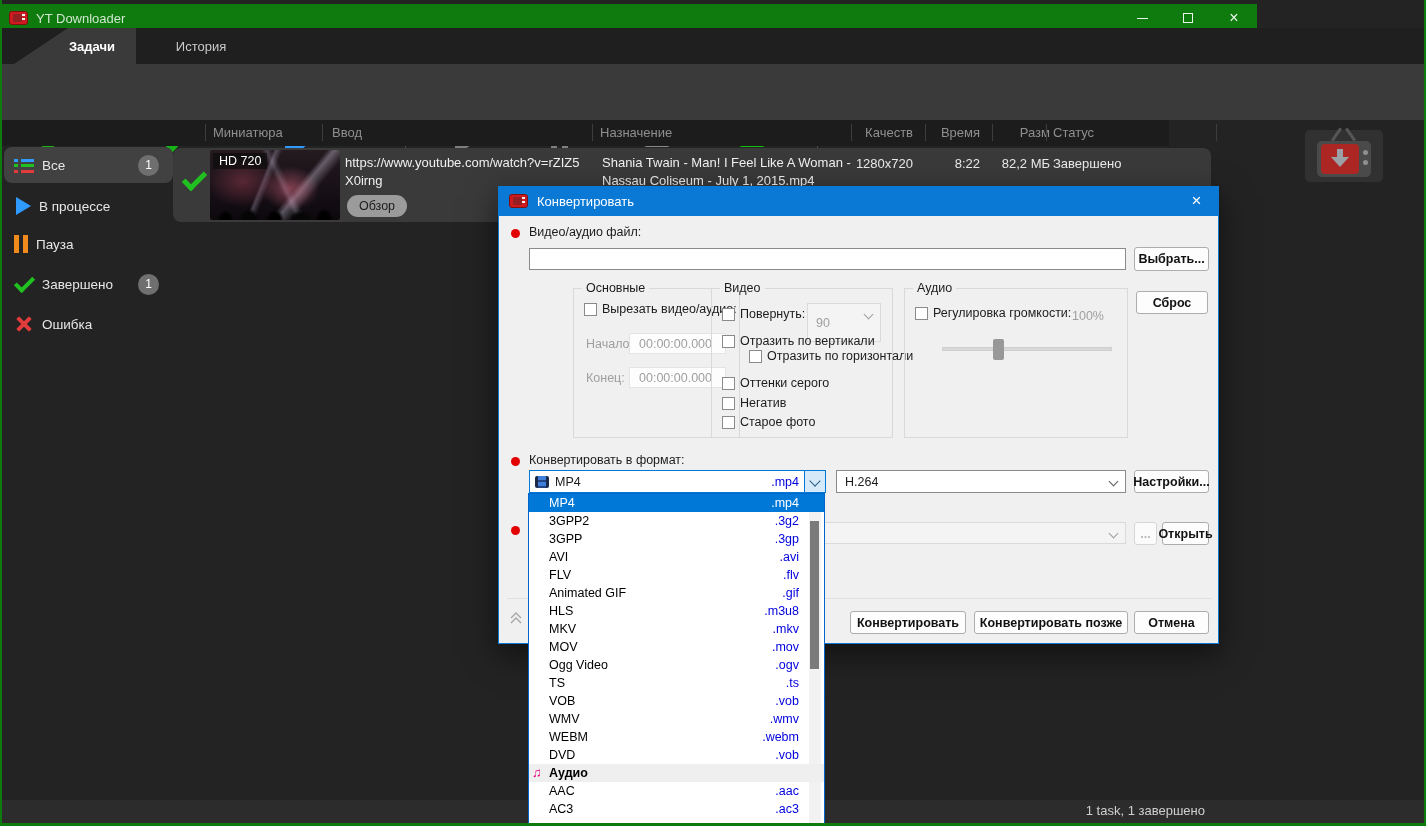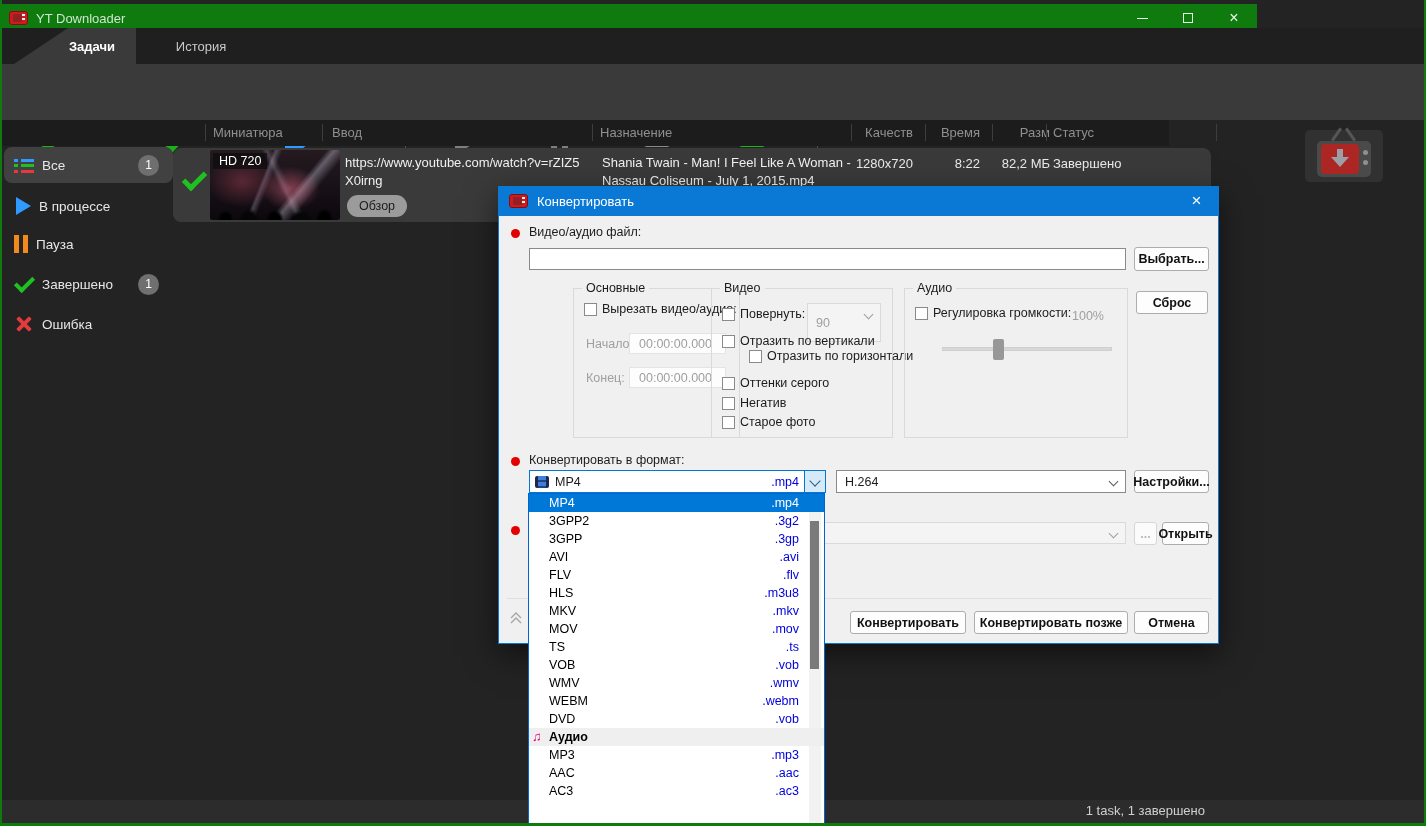--- a/index.html
+++ b/index.html
@@ -427,6 +427,7 @@
       <div class="dd-item"><span class="dd-name">3GPP</span><span class="dd-ext">.3gp</span></div>
       <div class="dd-item"><span class="dd-name">AVI</span><span class="dd-ext">.avi</span></div>
       <div class="dd-item"><span class="dd-name">FLV</span><span class="dd-ext">.flv</span></div>
+      <div class="dd-item"><span class="dd-name">Animated GIF</span><span class="dd-ext">.gif</span></div>
       <div class="dd-item"><span class="dd-name">HLS</span><span class="dd-ext">.m3u8</span></div>
       <div class="dd-item"><span class="dd-name">MKV</span><span class="dd-ext">.mkv</span></div>
       <div class="dd-item"><span class="dd-name">MOV</span><span class="dd-ext">.mov</span></div>

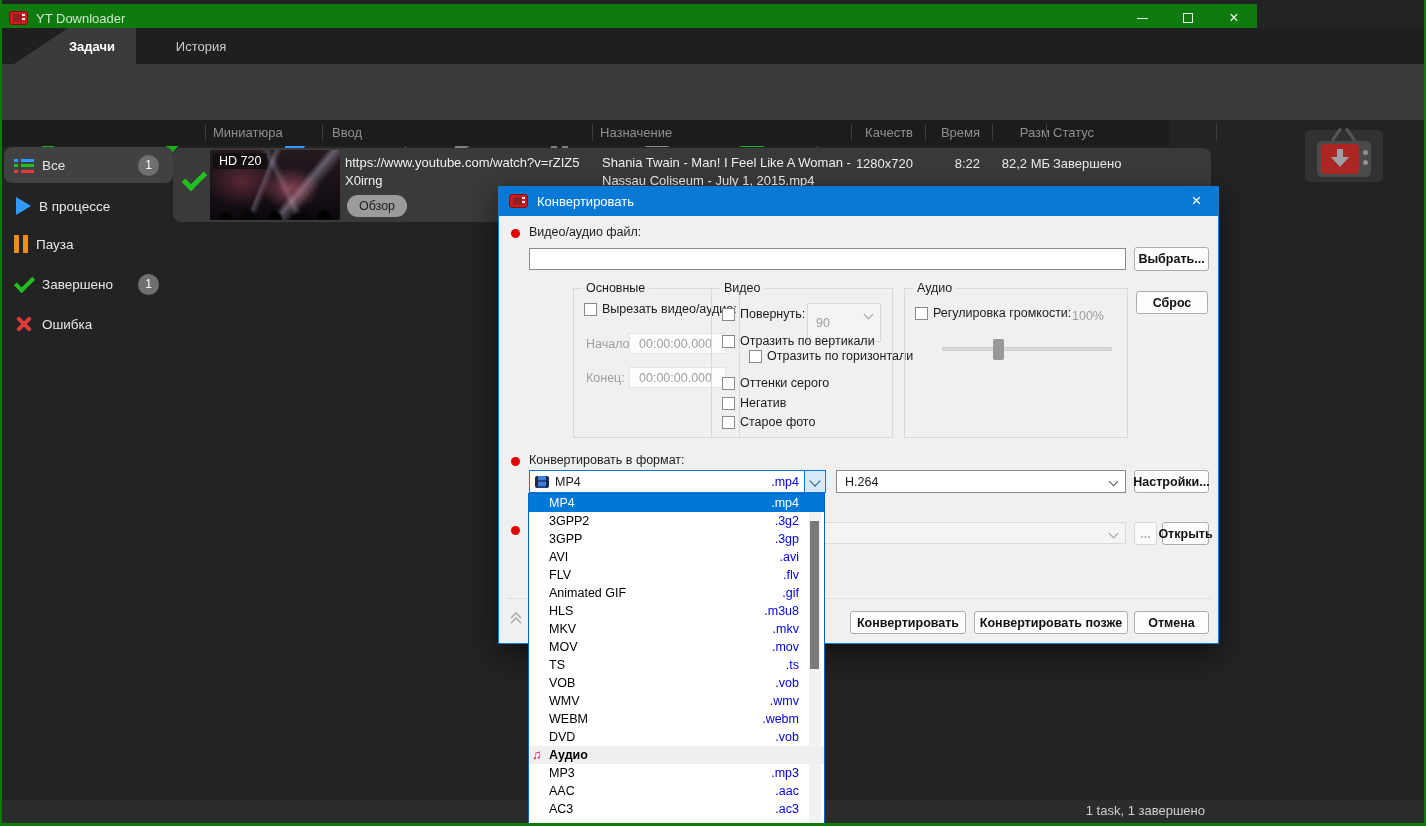--- a/index.html
+++ b/index.html
@@ -431,6 +431,7 @@
       <div class="dd-item"><span class="dd-name">HLS</span><span class="dd-ext">.m3u8</span></div>
       <div class="dd-item"><span class="dd-name">MKV</span><span class="dd-ext">.mkv</span></div>
       <div class="dd-item"><span class="dd-name">MOV</span><span class="dd-ext">.mov</span></div>
+      <div class="dd-item"><span class="dd-name">Ogg Video</span><span class="dd-ext">.ogv</span></div>
       <div class="dd-item"><span class="dd-name">TS</span><span class="dd-ext">.ts</span></div>
       <div class="dd-item"><span class="dd-name">VOB</span><span class="dd-ext">.vob</span></div>
       <div class="dd-item"><span class="dd-name">WMV</span><span class="dd-ext">.wmv</span></div>

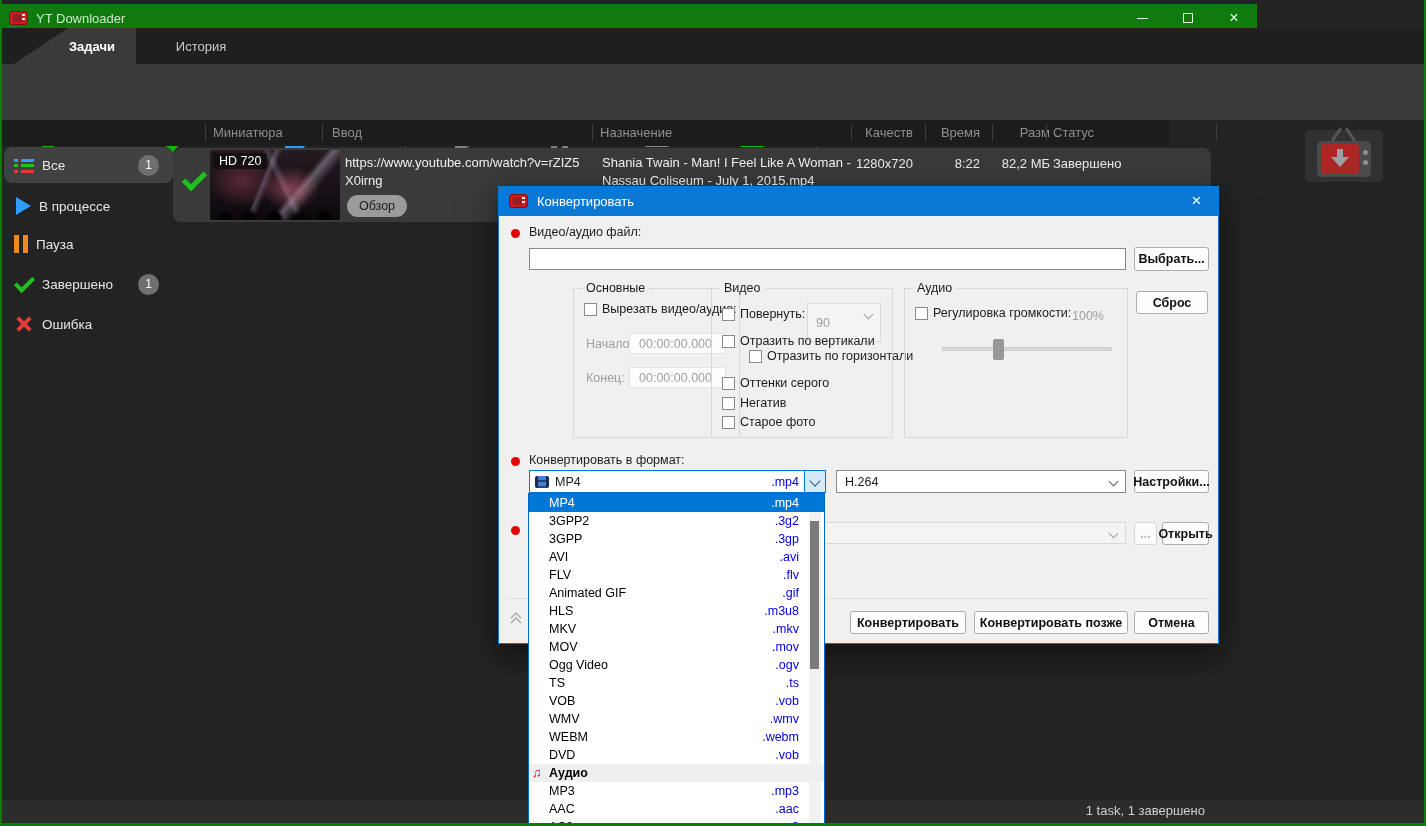--- a/index.html
+++ b/index.html
@@ -438,7 +438,6 @@
       <div class="dd-item"><span class="dd-name">WEBM</span><span class="dd-ext">.webm</span></div>
       <div class="dd-item"><span class="dd-name">DVD</span><span class="dd-ext">.vob</span></div>
       <div class="dd-item hdr"><span class="note-icon">♫</span><span class="dd-name">Аудио</span></div>
-      <div class="dd-item"><span class="dd-name">MP3</span><span class="dd-ext">.mp3</span></div>
       <div class="dd-item"><span class="dd-name">AAC</span><span class="dd-ext">.aac</span></div>
       <div class="dd-item"><span class="dd-name">AC3</span><span class="dd-ext">.ac3</span></div>
     </div>

